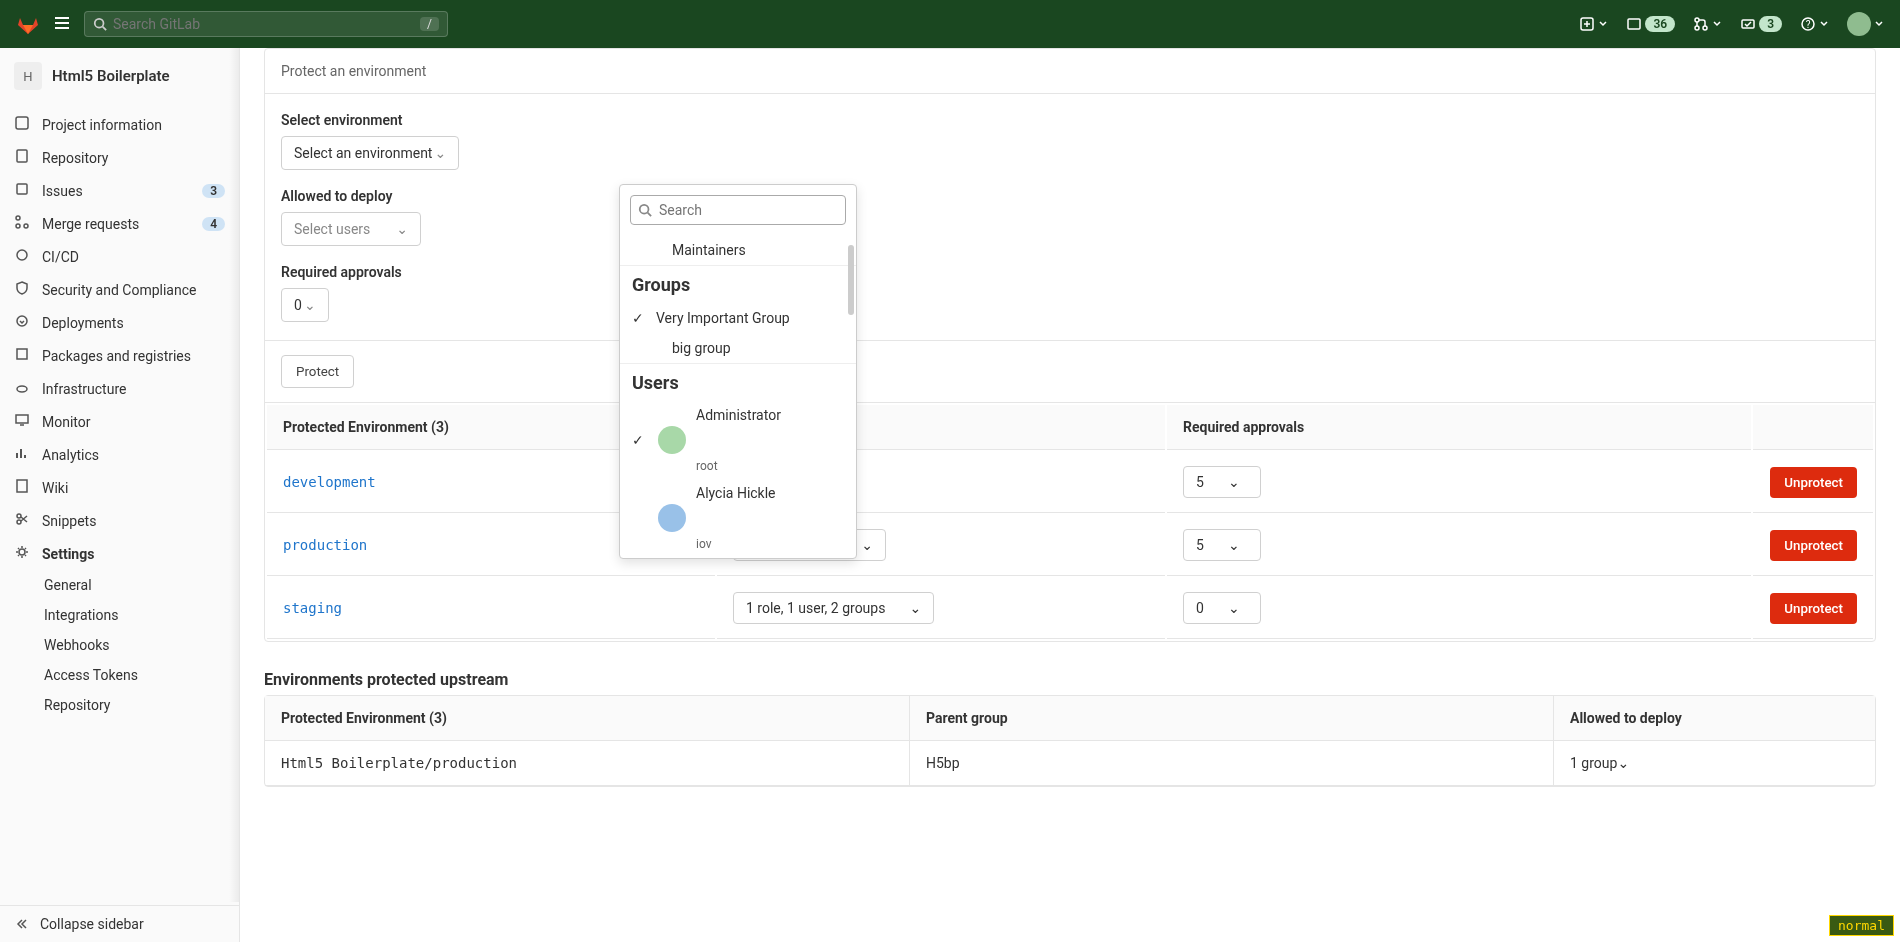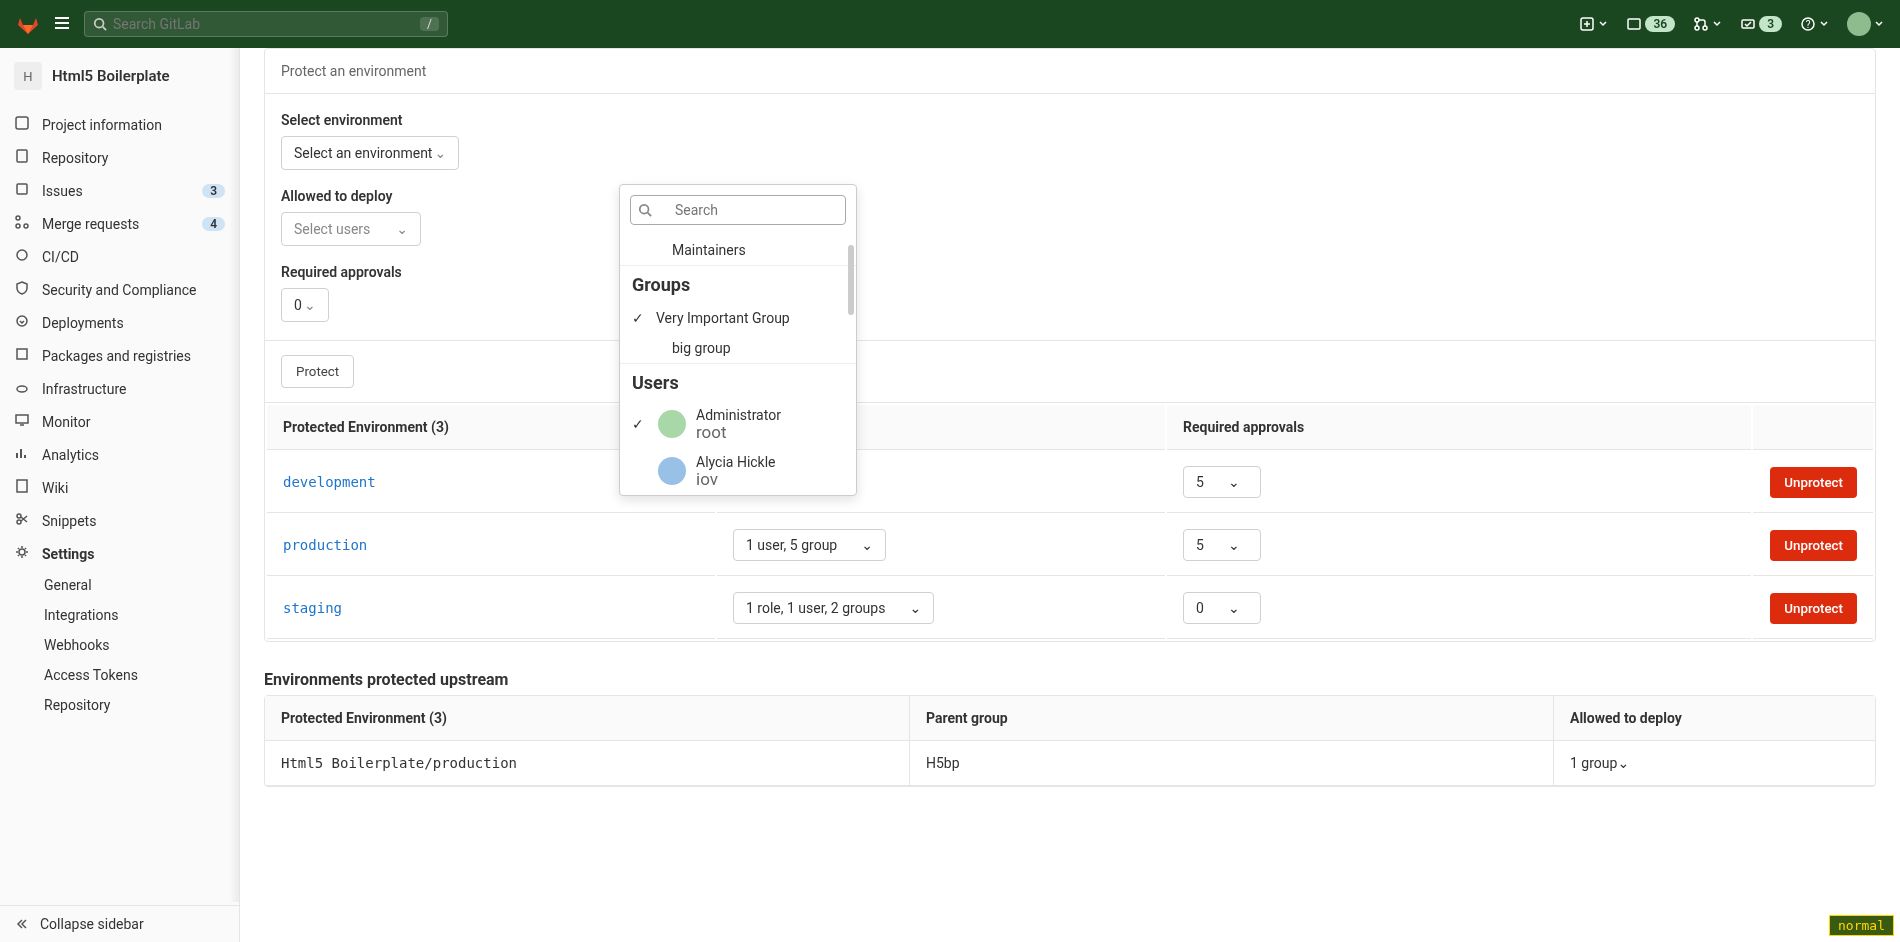--- a/index.html
+++ b/index.html
@@ -48,7 +48,7 @@
 
 .dropdown-panel { position: absolute; left: 338px; top: -4px; width: 238px; background: #fff; border: 1px solid #ccc; border-radius: 4px; box-shadow: 0 4px 12px rgba(0,0,0,0.12); z-index: 100; }
 .dropdown-panel .search-row { padding: 10px; }
-.dropdown-panel .search-inp { width: 100%; border: 1px solid #aaa; border-radius: 4px; padding: 6px 8px 6px 44px; font-size: 14px; background: #fff; }
+.dropdown-panel .search-inp { width: 100%; border: 1px solid #aaa; border-radius: 4px; padding: 6px 8px 6px 28px; font-size: 14px; background: #fff; }
 .dropdown-panel .search-wrap { position: relative; }
 .dropdown-panel .search-wrap .sicon { position: absolute; left: 8px; top: 8px; color: #888; }
 .dropdown-panel .section-label { font-weight: 700; padding: 8px 12px; border-top: 1px solid #eee; font-size: 18px; }

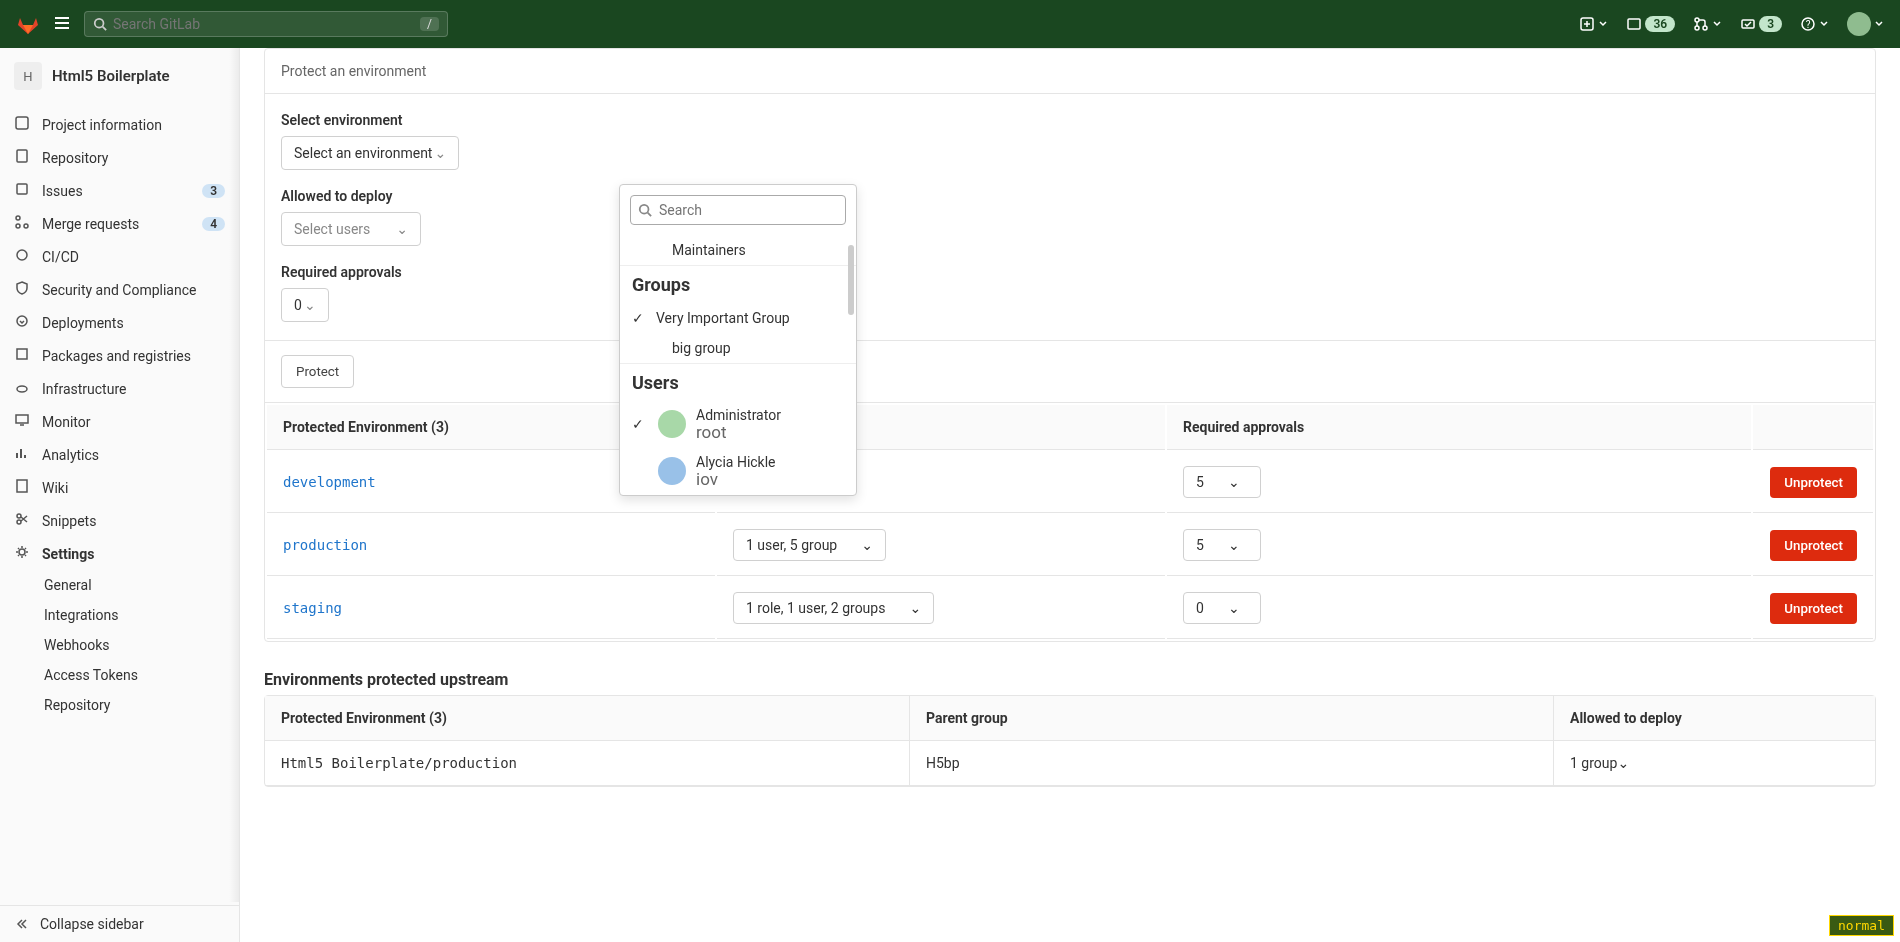--- a/index.html
+++ b/index.html
@@ -60,7 +60,7 @@
 .dropdown-panel .userline .uavatar { width: 28px; height: 28px; border-radius: 50%; background: #a8d8a8; flex-shrink: 0; }
 .dropdown-panel .userline .uavatar.alt { background: #99c1e8; }
 .dropdown-panel .userline .uname { font-size: 14px; line-height: 1.15; }
-.dropdown-panel .userline .usub { font-size: 17px; color: #666; line-height: 1.1; }
+.dropdown-panel .userline .usub { font-size: 12px; color: #666; line-height: 1.1; margin-top: 37px; }
 .dropdown-panel .scrollind { position: absolute; right: 2px; top: 60px; width: 6px; height: 70px; background: #ccc; border-radius: 3px; }
 
 .table { width: 100%; border-top: 1px solid #e5e5e5; }

